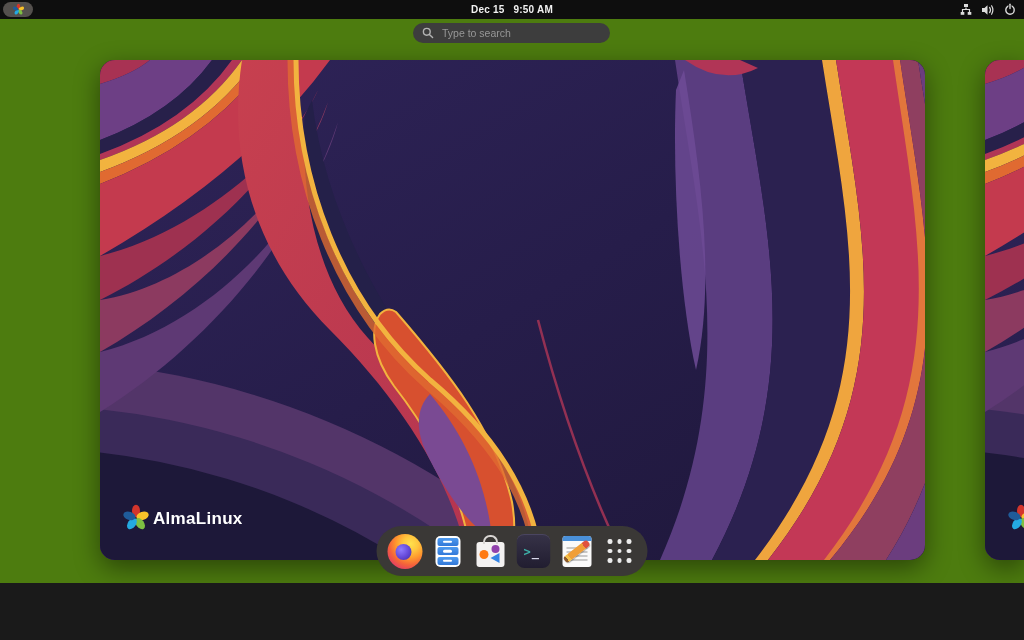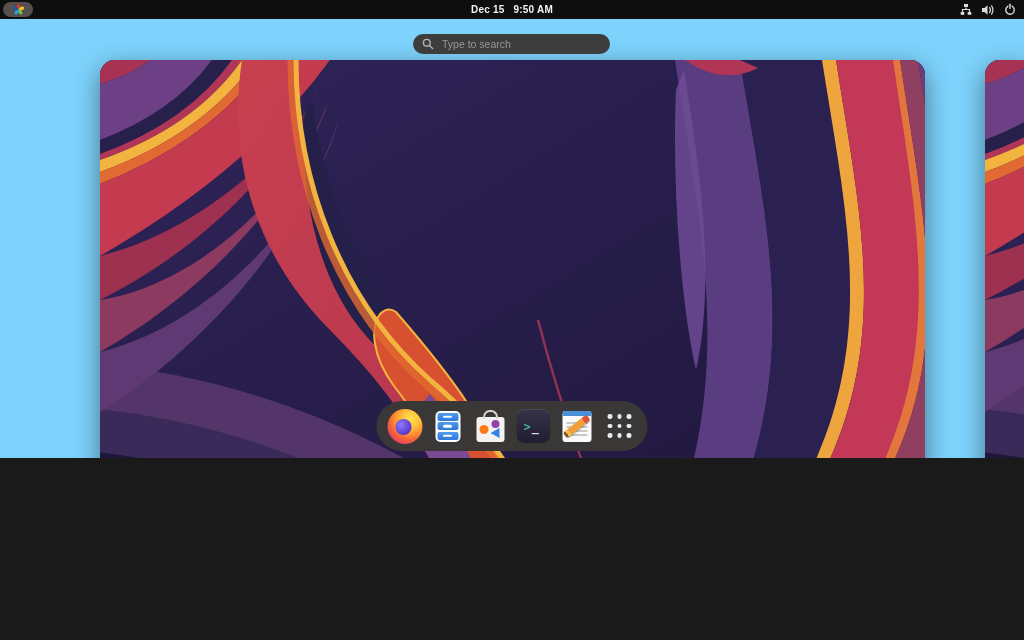--- a/index.html
+++ b/index.html
@@ -3,7 +3,7 @@
 <meta charset="utf-8">
 <style>
   html,body{margin:0;padding:0;background:#1a1a1a;}
-  .screen{position:relative;width:1024px;height:458px;background:#7dd3fc;overflow:hidden;
+  .screen{position:relative;width:1024px;height:583px;background:#4d7c0f;overflow:hidden;
           font-family:"Liberation Sans",sans-serif;-webkit-font-smoothing:antialiased;}
 
   

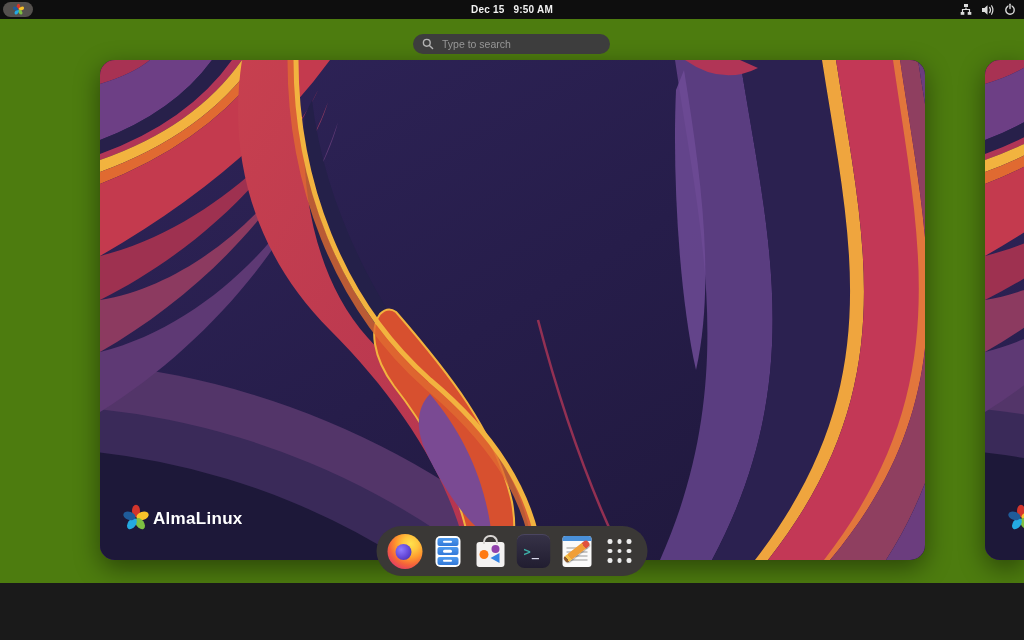--- a/index.html
+++ b/index.html
@@ -17,7 +17,7 @@
   .sysicons svg{display:block;}
 
   
-  .searchbar{position:absolute;left:413px;top:34px;width:197px;height:20px;border-radius:10px;
+  .searchbar{position:absolute;left:413px;top:23px;width:197px;height:20px;border-radius:10px;
              background:#3d3d3d;display:flex;align-items:center;gap:6px;padding:0 9px;box-sizing:border-box;z-index:20;}
   .searchbar svg{flex:0 0 auto;}
   .searchbar input{flex:1;background:transparent;border:0;outline:0;color:#cfcfcf;

